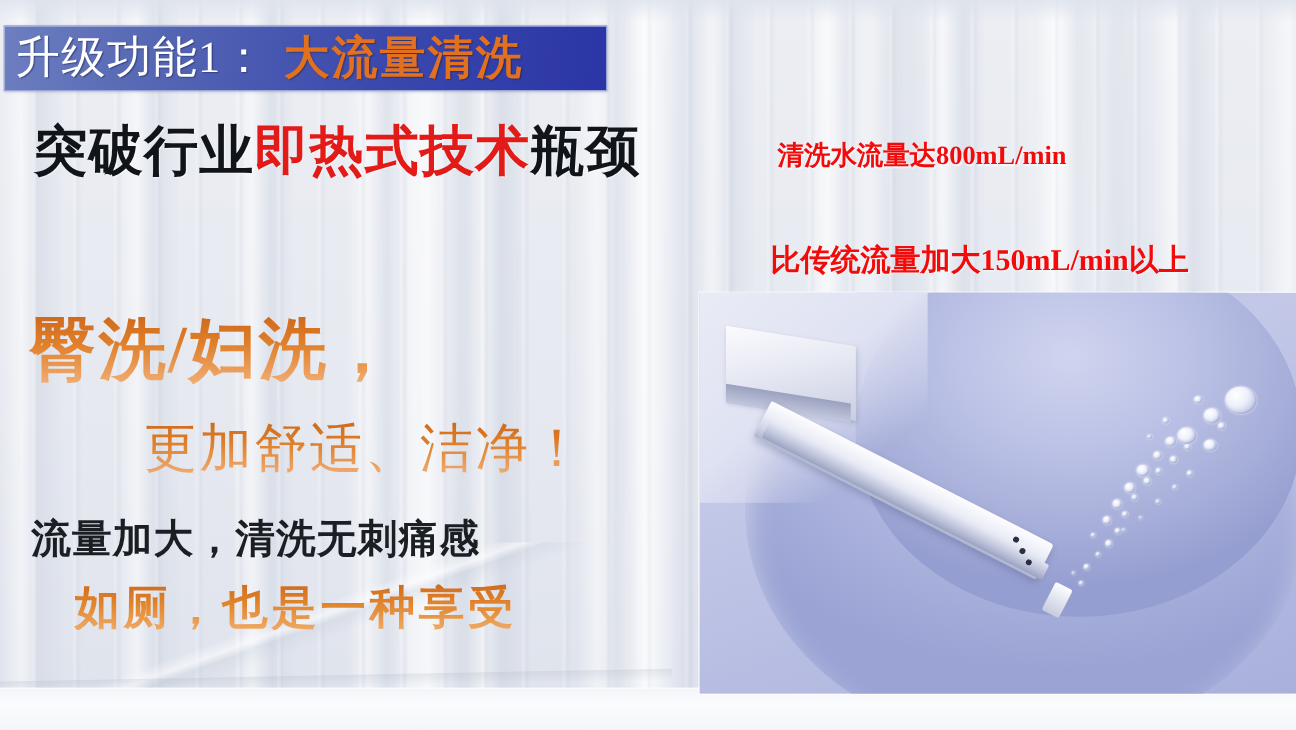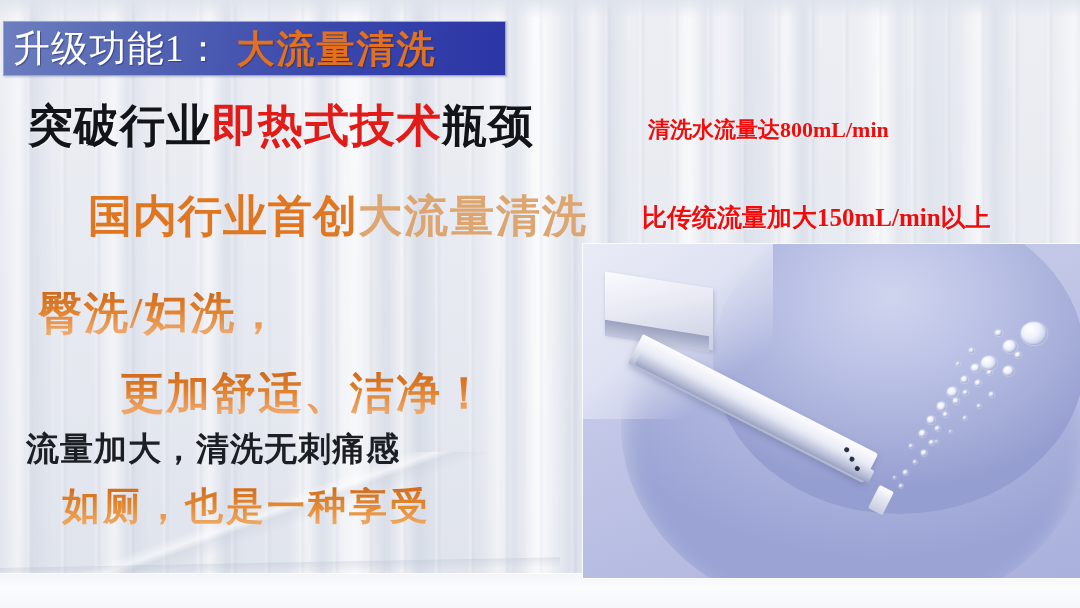--- a/index.html
+++ b/index.html
@@ -358,9 +358,6 @@
     <span data-name="headline-breakthrough-prefix">突破行业</span><span class="hl" data-name="headline-breakthrough-highlight">即热式技术</span><span data-name="headline-breakthrough-suffix">瓶颈</span>
   </div>
 
-  <div class="line l-first" data-name="headline-first-in-industry">
-    <span class="strong" data-name="headline-first-strong">国内行业首创</span><span class="soft" data-name="headline-first-soft">大流量清洗</span>
-  </div>
 
   <div class="line l-wash" data-name="copy-wash-modes">臀洗/妇洗，</div>
   <div class="line l-comfort" data-name="copy-more-comfortable">更加舒适、洁净！</div>

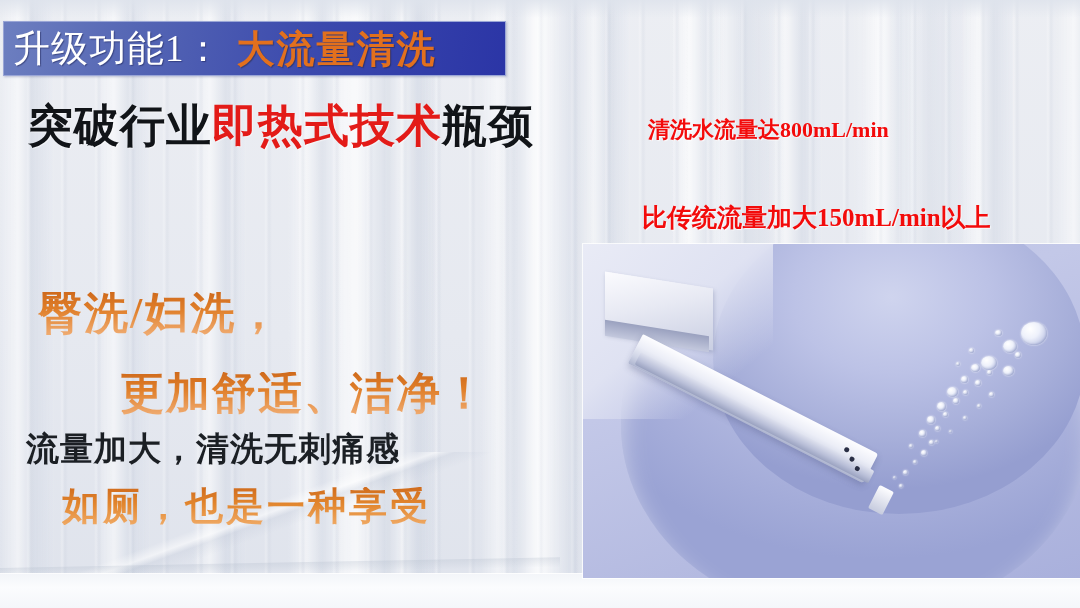--- a/index.html
+++ b/index.html
@@ -170,9 +170,9 @@
 
   .l-wash {
     left: 24px;
-    top: 292px;
-    font-family: "Liberation Serif", "DejaVu Serif", serif;
-    font-size: 44px;
+    top: 264px;
+    font-family: "Liberation Serif", "DejaVu Serif", serif;
+    font-size: 56px;
     font-weight: bold;
     letter-spacing: 2px;
     color: #e08a45;
@@ -181,7 +181,6 @@
     background-clip: text;
     color: transparent;
     text-shadow: none;
-    margin-left: 14px;
   }
   .l-comfort {
     left: 120px;

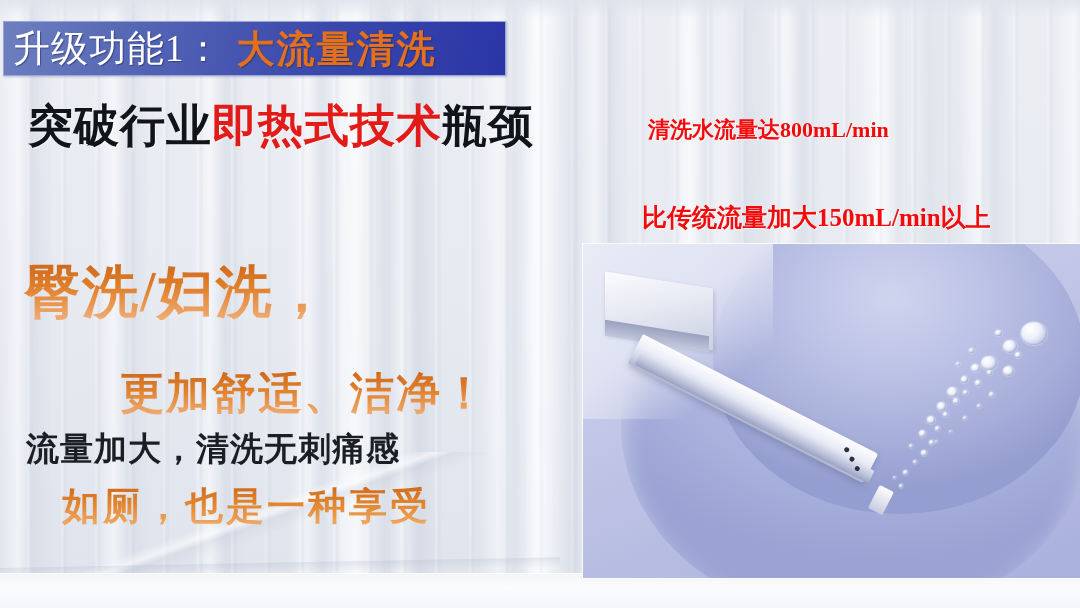--- a/index.html
+++ b/index.html
@@ -184,10 +184,10 @@
   }
   .l-comfort {
     left: 120px;
-    top: 372px;
+    top: 352px;
     font-family: "Liberation Serif", "DejaVu Serif", serif;
     font-size: 44px;
-    font-weight: bold;
+    font-weight: normal;
     letter-spacing: 2px;
     background-image: linear-gradient(180deg,#cf6a1c 0%, #e07f2a 40%, #f0ad74 100%);
     -webkit-background-clip: text;

